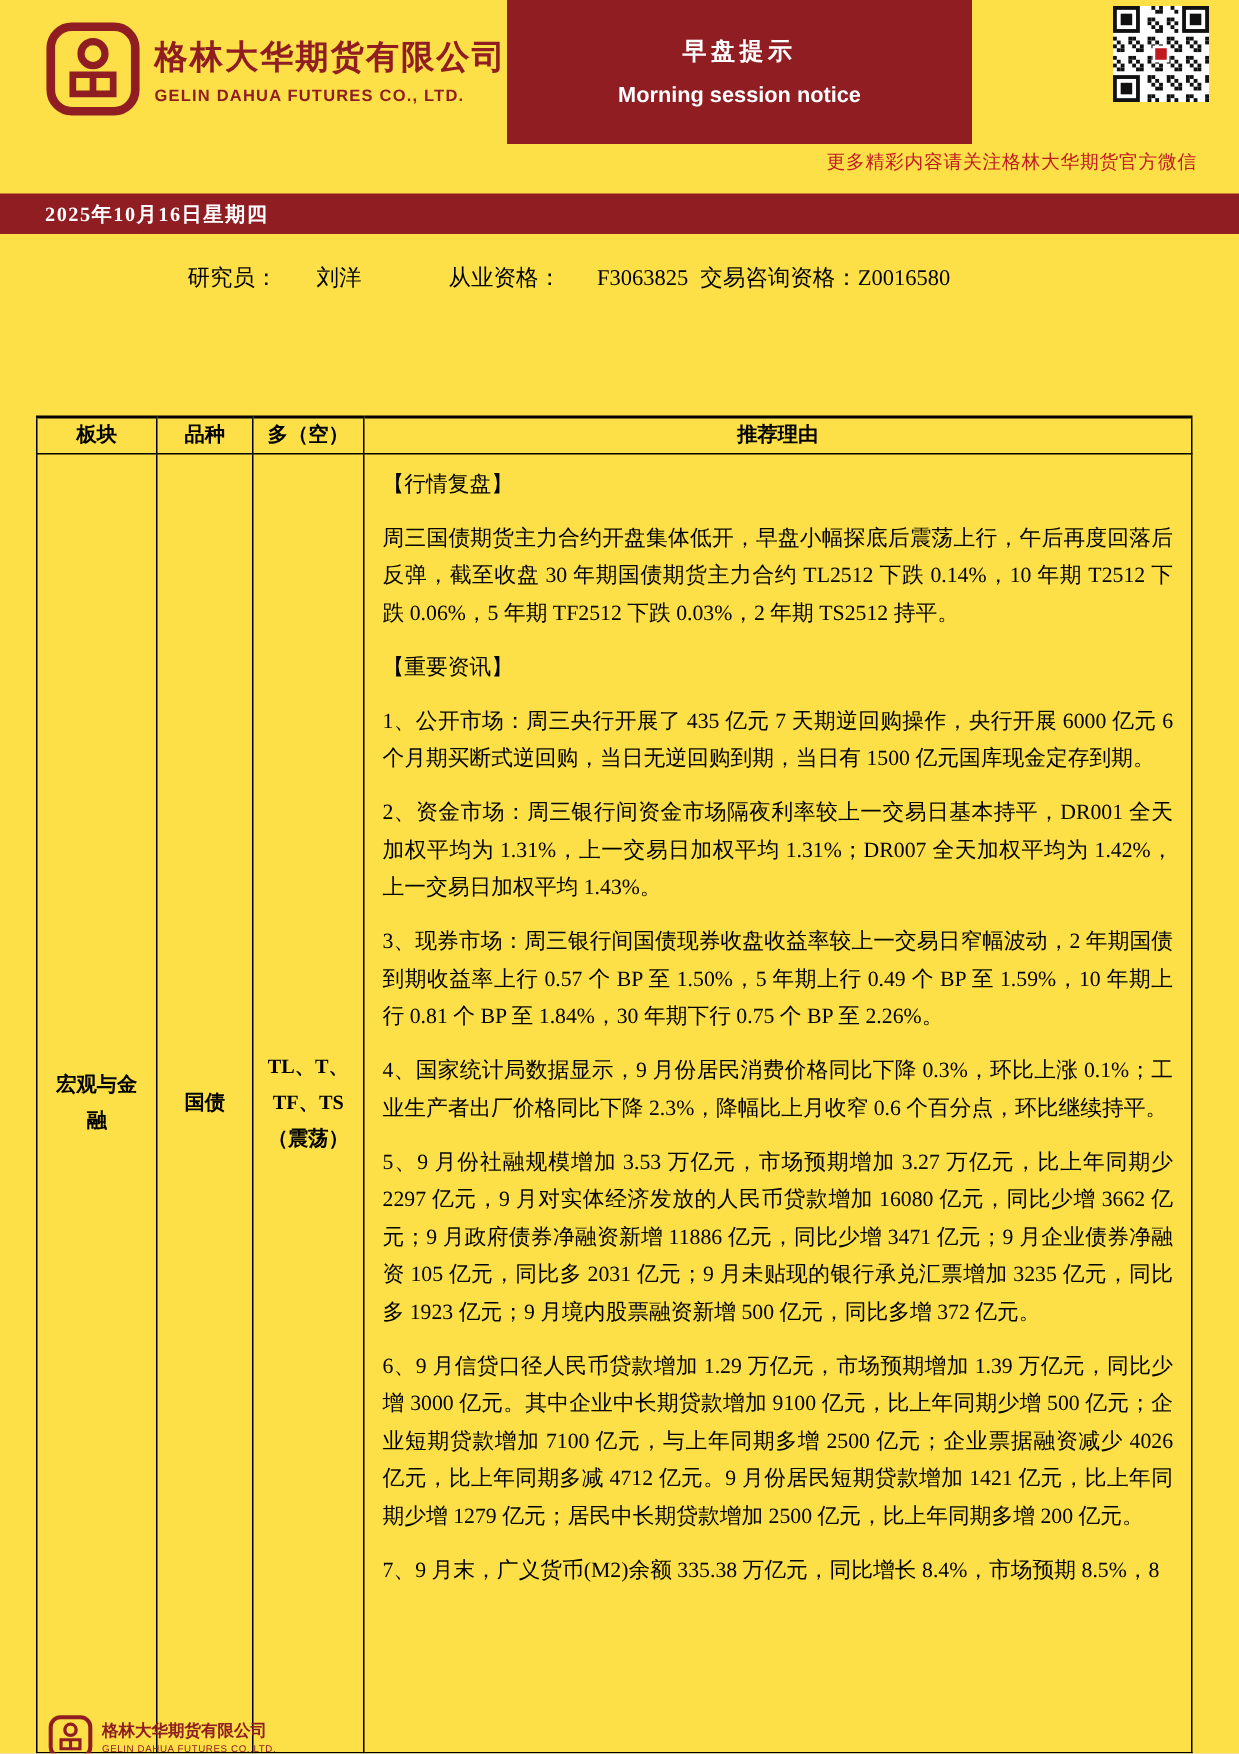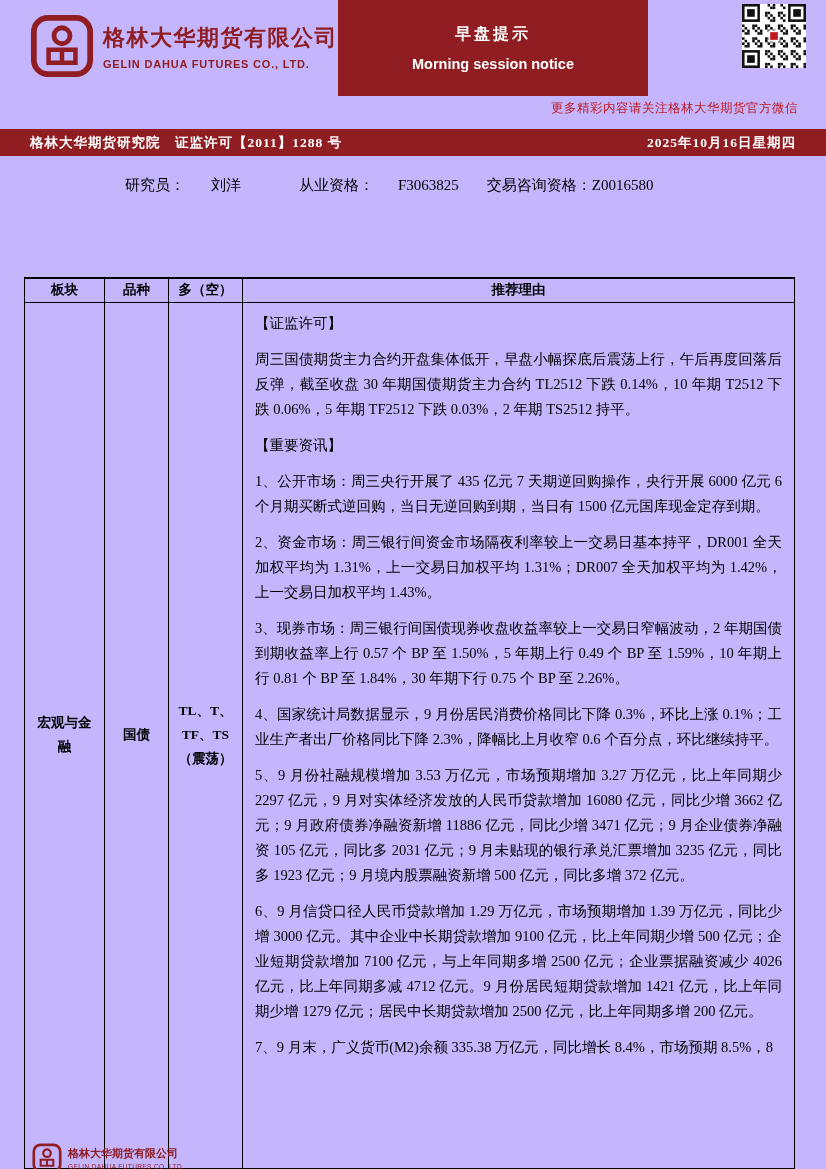--- a/index.html
+++ b/index.html
@@ -9,7 +9,7 @@
     position: relative;
     width: 826px; height: 1169px;
     margin: 0 auto;
-    background: #c4b5fd;
+    background: #fde047;
     overflow: hidden;
     color: #000;
   }

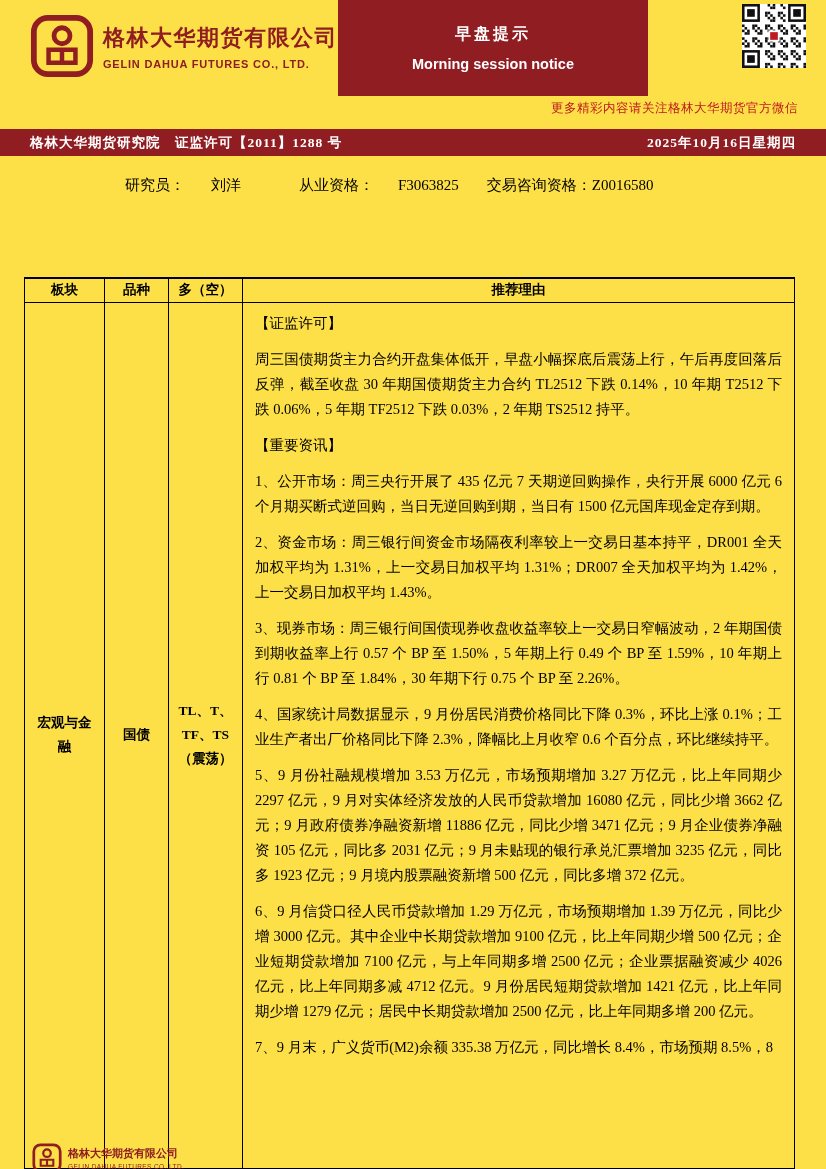--- a/index.html
+++ b/index.html
@@ -256,7 +256,6 @@
   <div class="wechat-note">更多精彩内容请关注格林大华期货官方微信</div>
 
   <div class="info-bar">
-    <span>格林大华期货研究院　证监许可【2011】1288 号</span>
     <span>2025年10月16日星期四</span>
   </div>
 

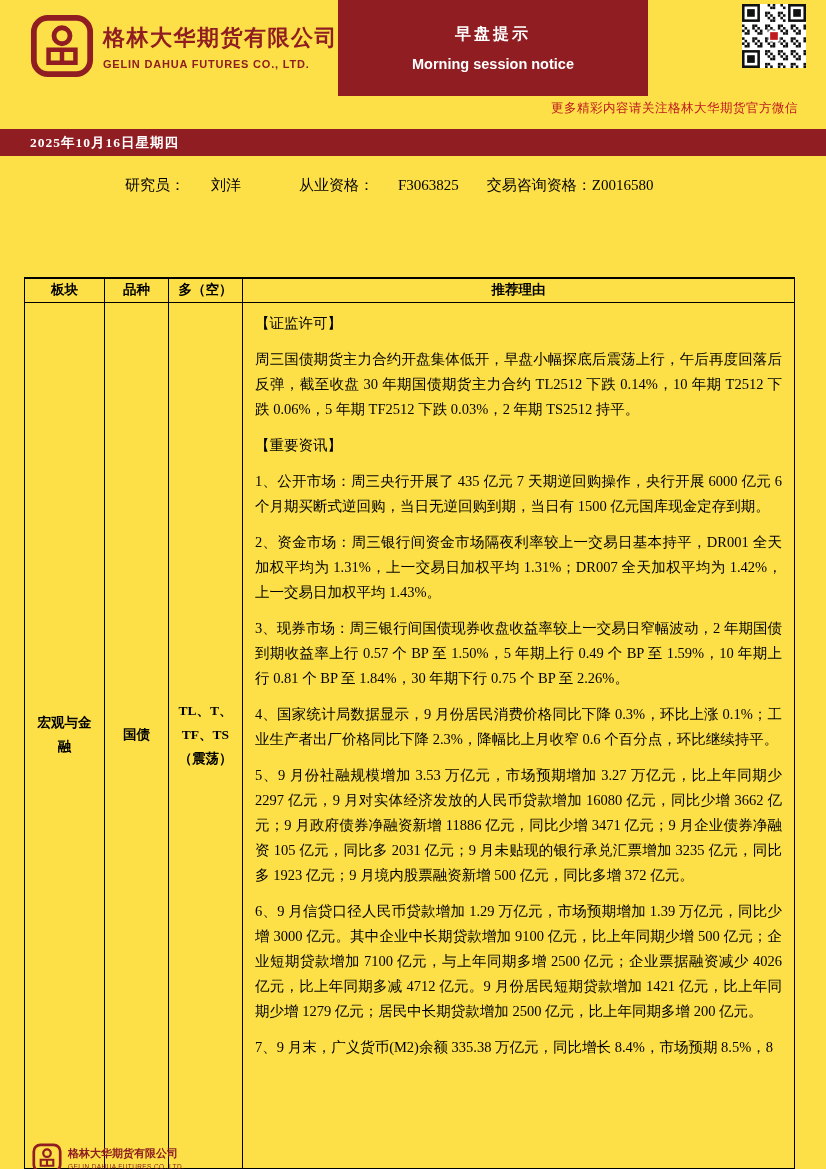--- a/index.html
+++ b/index.html
@@ -41,7 +41,7 @@
   .res-name { margin-left: 26px; }
   .res-lab-practice { margin-left: 58px; }
   .res-practice-no { margin-left: 24px; font-family: "Liberation Serif", serif; }
-  .res-lab-advisory { margin-left: 28px; }
+  .res-lab-advisory { margin-left: 8px; }
   .res-line2 { margin-top: 27px; }
   .email { font-family: "DejaVu Sans Mono", "Liberation Mono", monospace; font-size: 13.5px; }
   

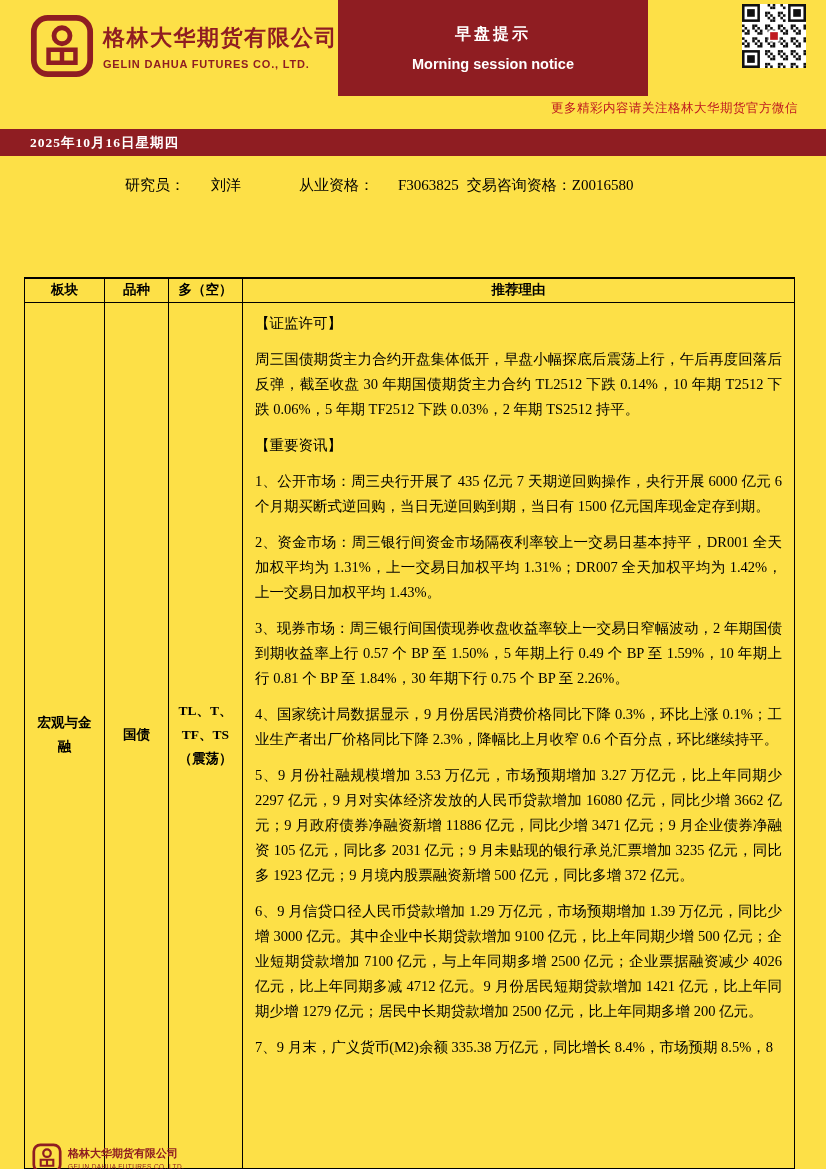--- a/index.html
+++ b/index.html
@@ -302,7 +302,7 @@
         </td>
         <td class="c4">
           <div class="reason-content">
-              <p class="reason-para reason-heading">【证监许可】</p>
+              <p class="reason-para reason-heading">【行情复盘】</p>
               <p class="reason-para">周三国债期货主力合约开盘集体低开，早盘小幅探底后震荡上行，午后再度回落后反弹，截至收盘 30 年期国债期货主力合约 TL2512 下跌 0.14%，10 年期 T2512 下跌 0.06%，5 年期 TF2512 下跌 0.03%，2 年期 TS2512 持平。</p>
               <p class="reason-para reason-heading">【重要资讯】</p>
               <p class="reason-para">1、公开市场：周三央行开展了 435 亿元 7 天期逆回购操作，央行开展 6000 亿元 6 个月期买断式逆回购，当日无逆回购到期，当日有 1500 亿元国库现金定存到期。</p>

